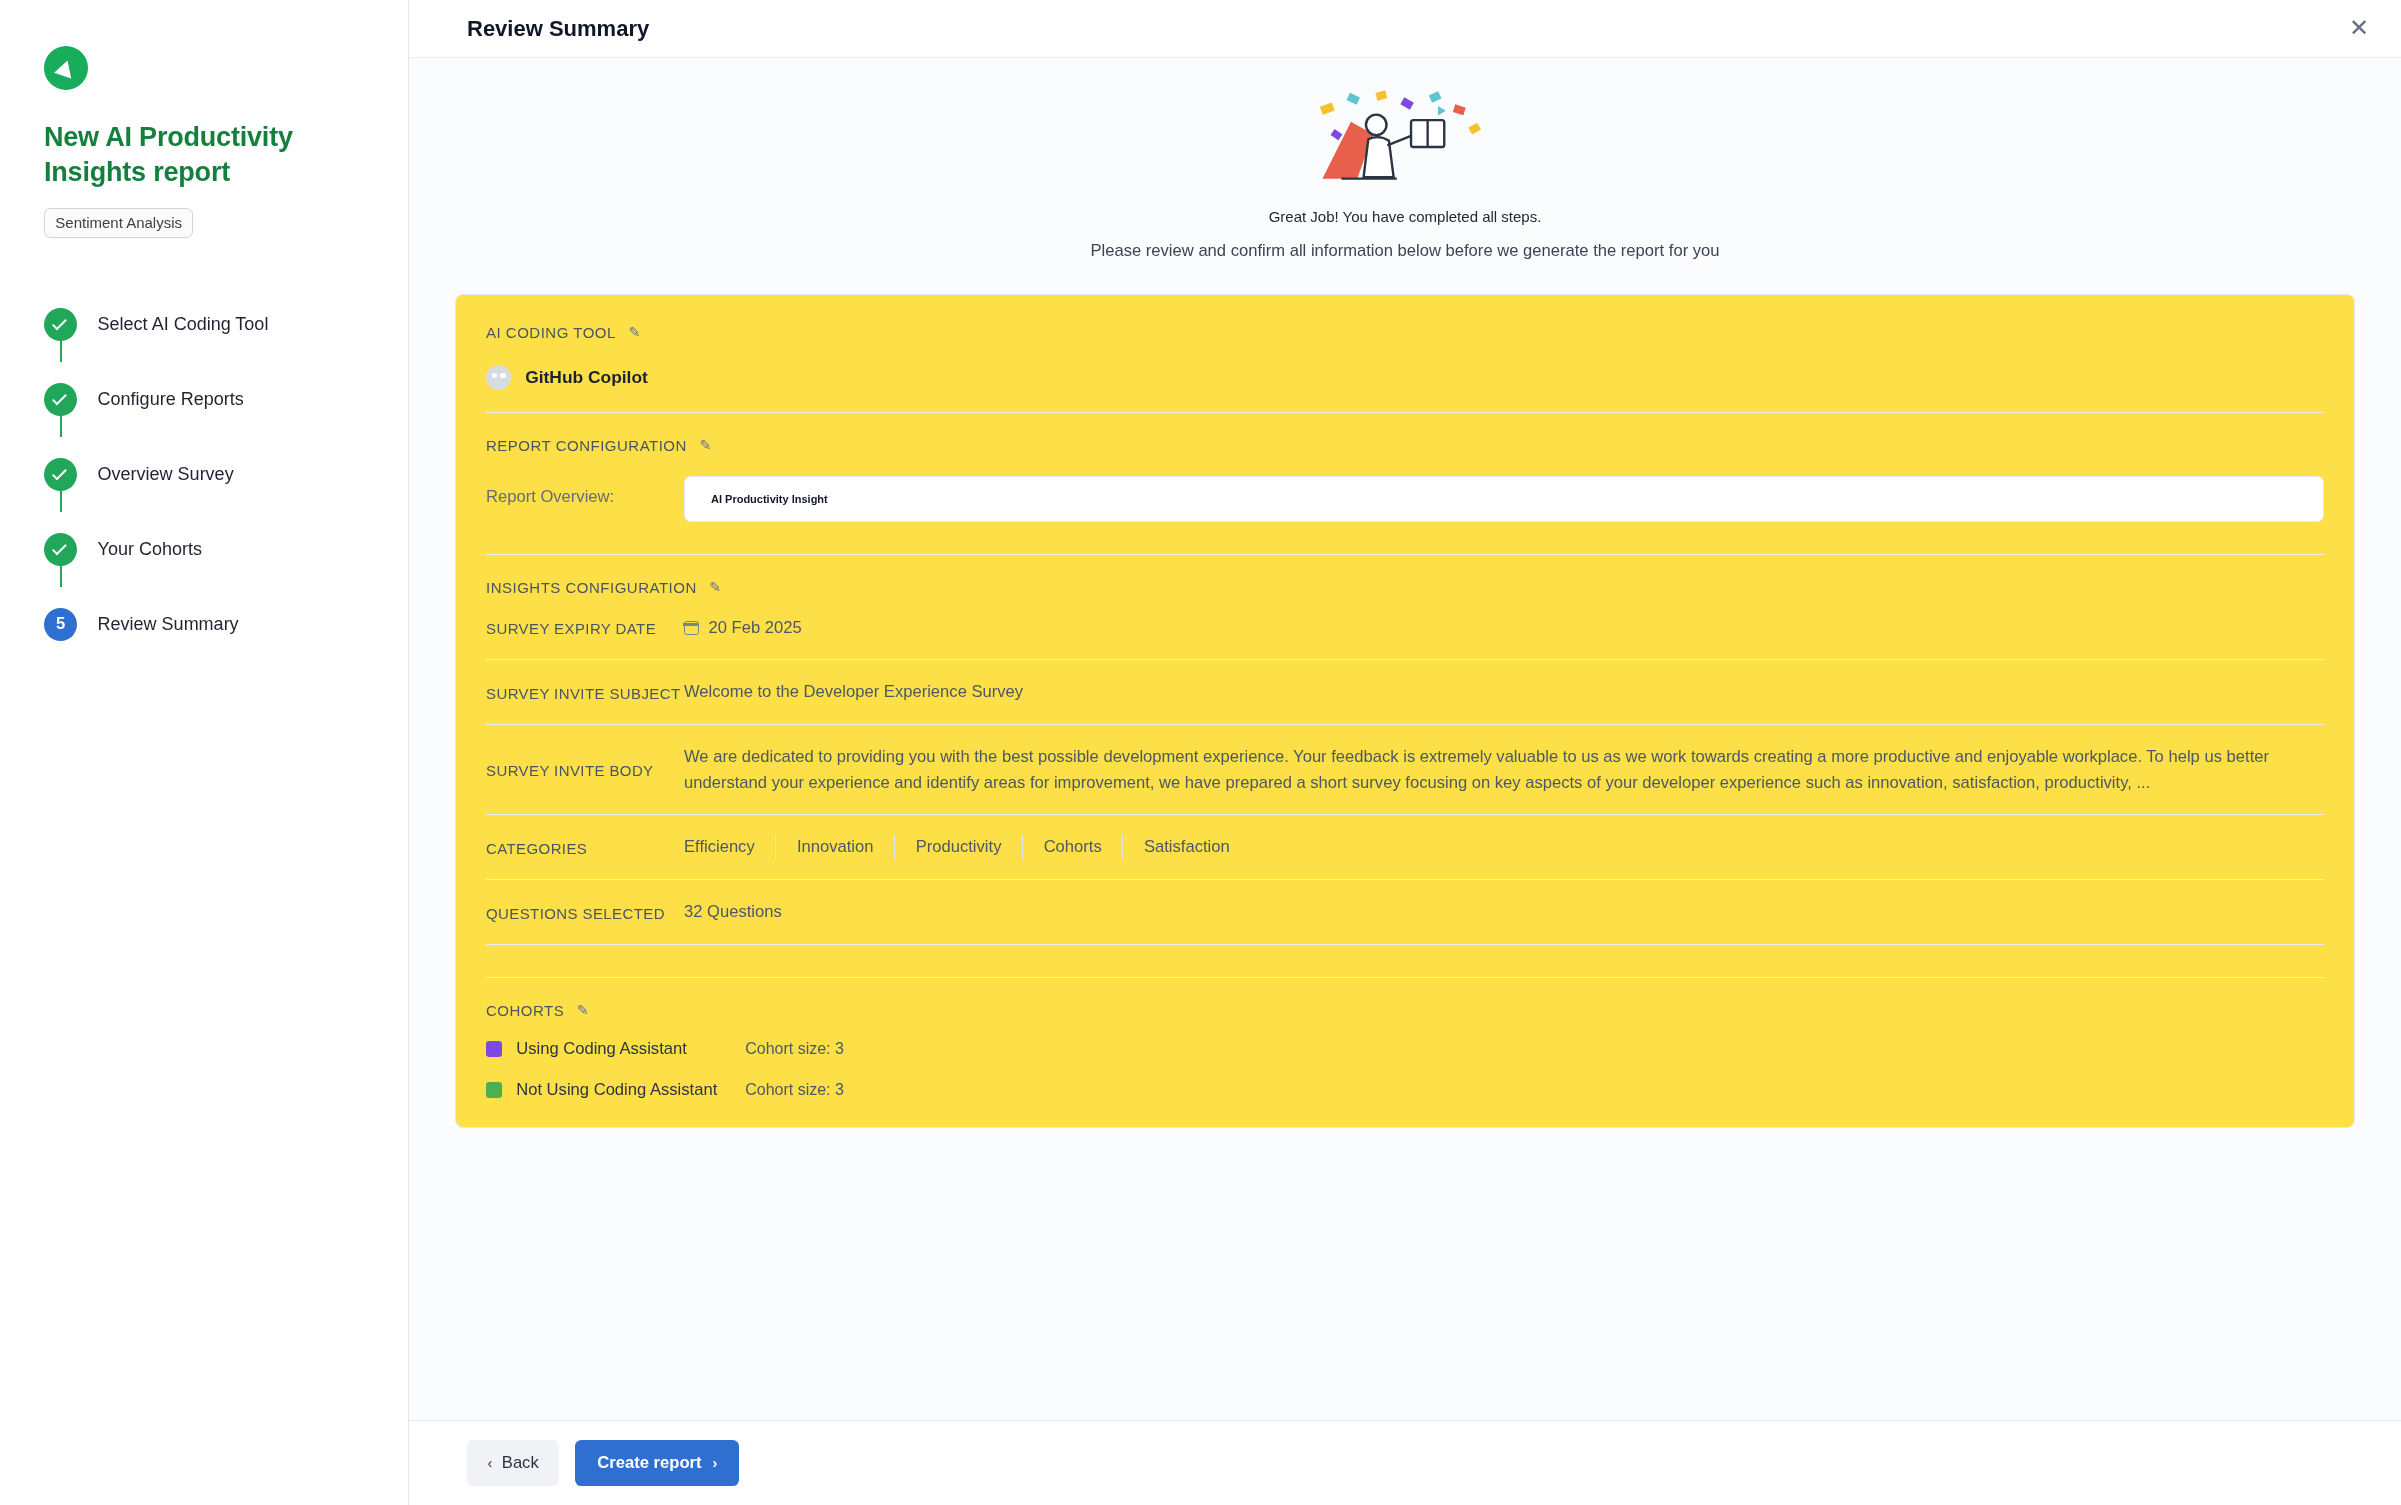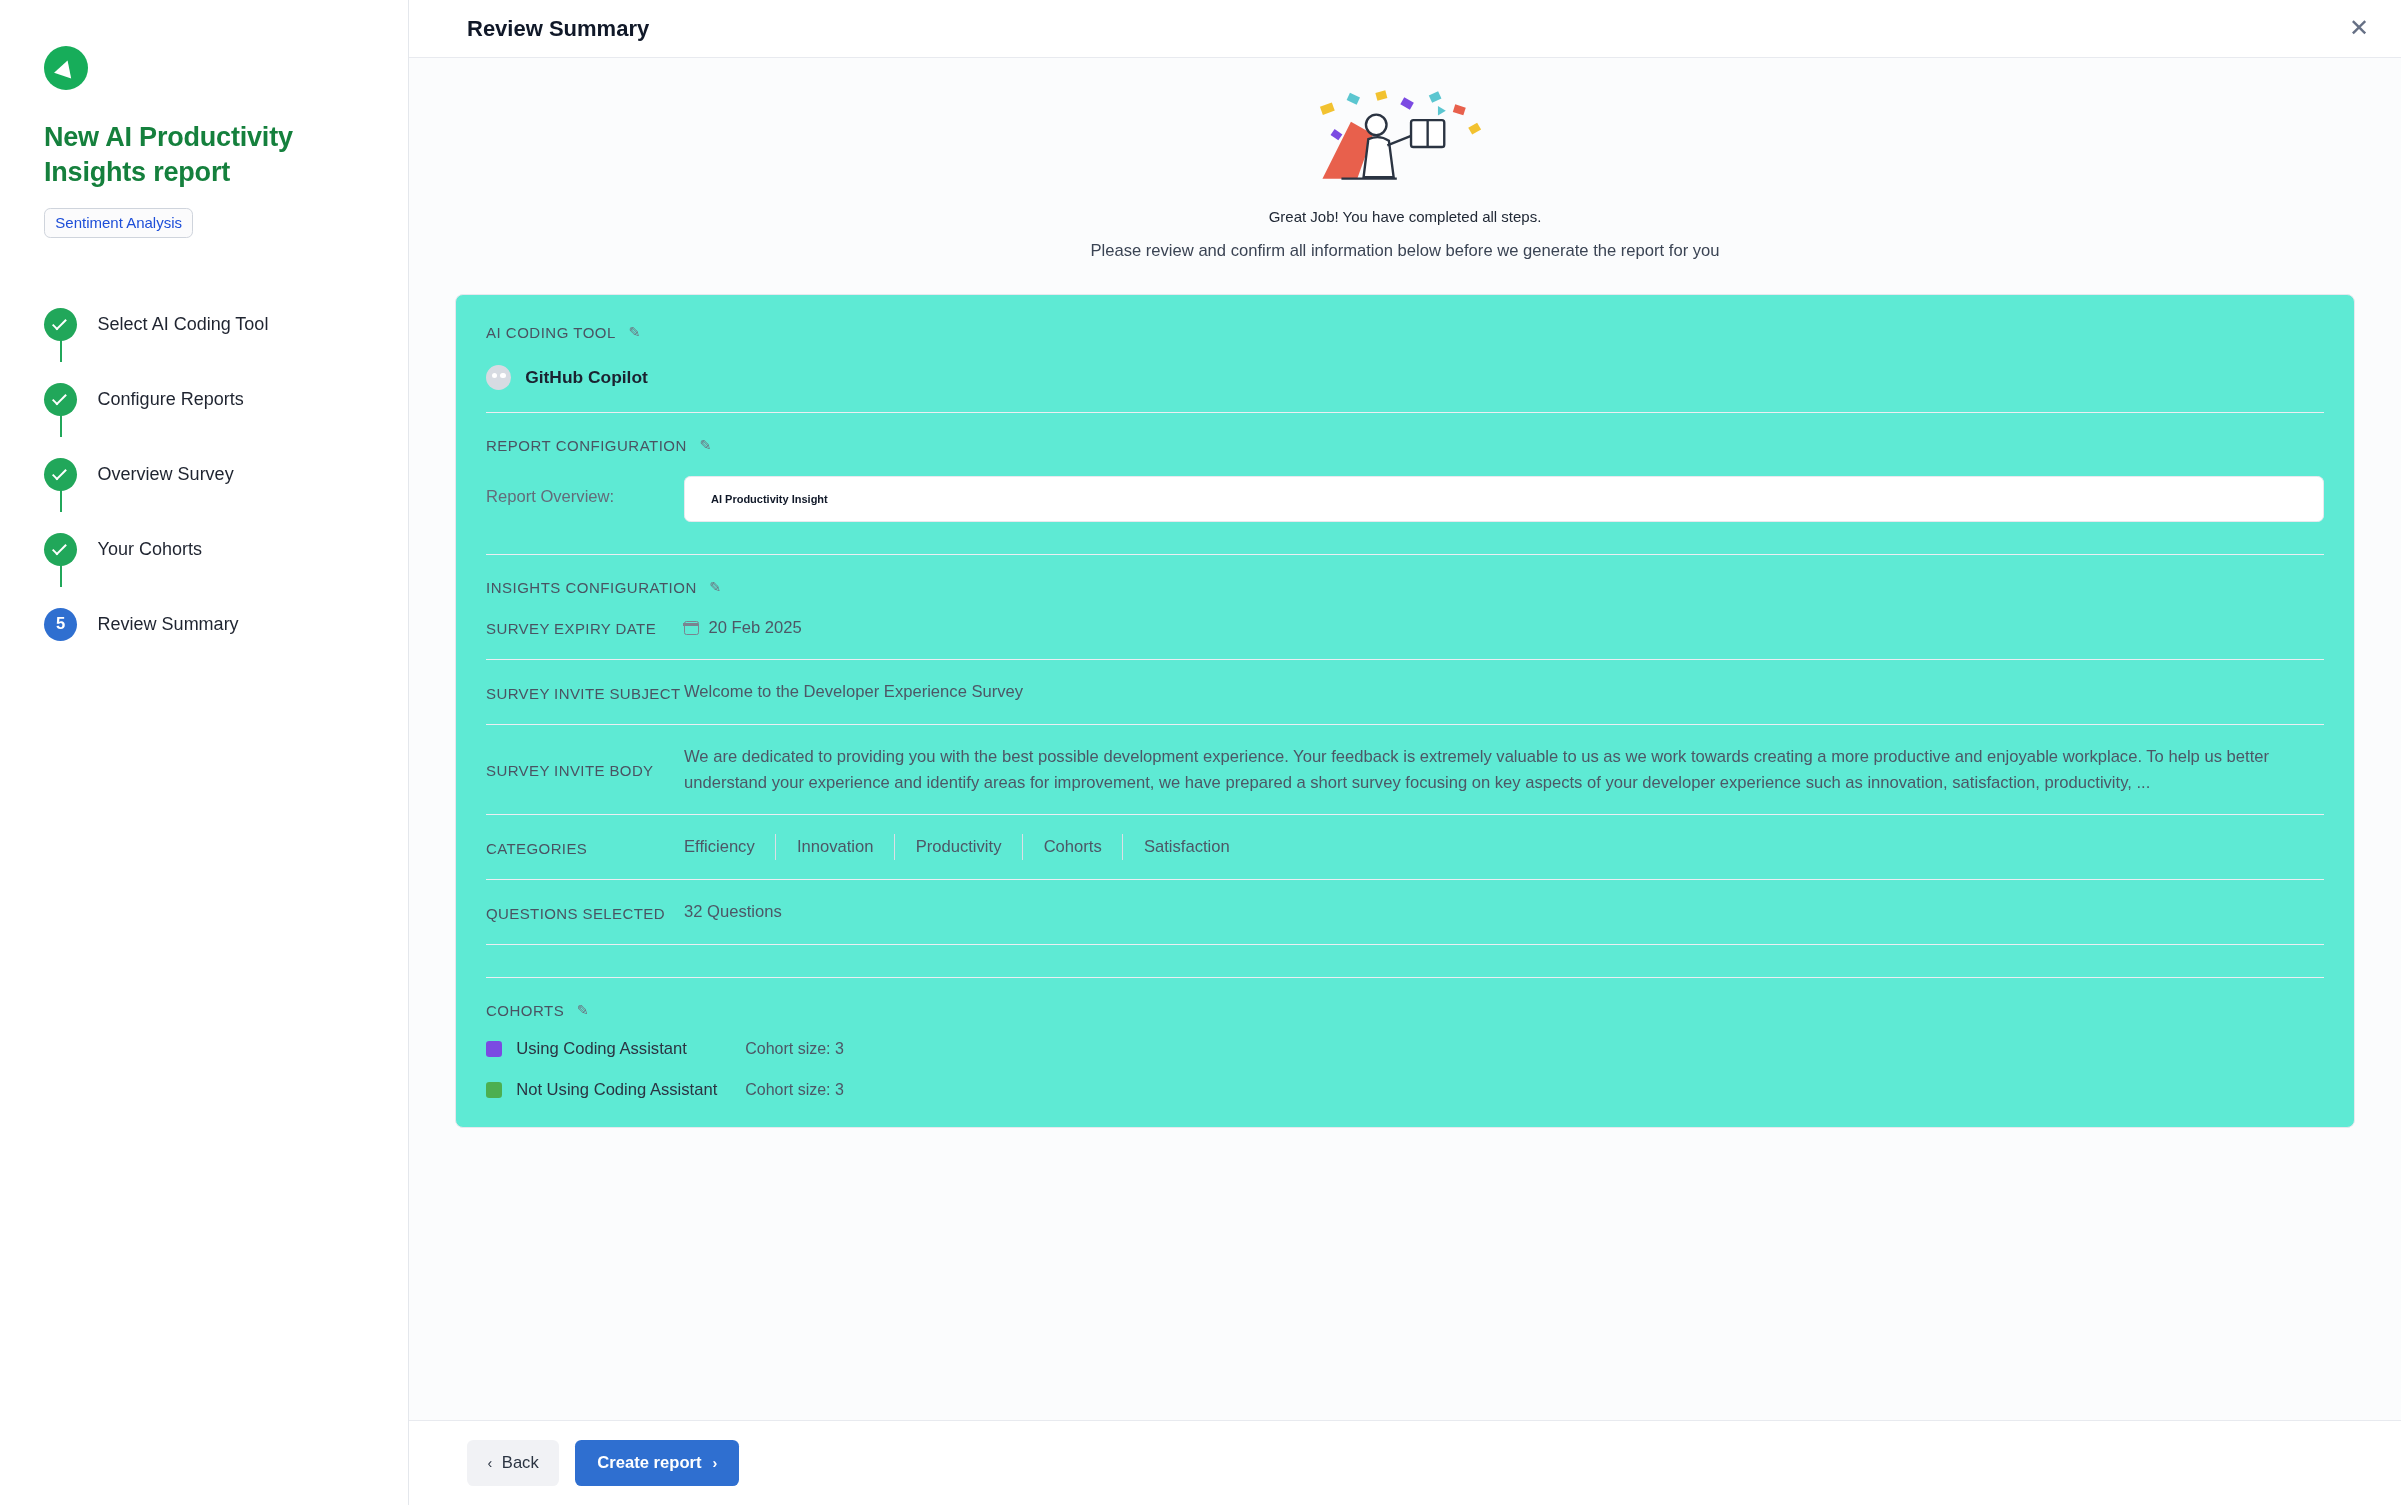--- a/index.html
+++ b/index.html
@@ -54,7 +54,7 @@
   .badge {
     display: inline-block;
     font-size: 15px;
-    color: #1d4ed8;
+    color: #404040;
     border: 0.8px solid #cfd4dc;
     border-radius: 6.3px;
     padding: 5.5px 10.3px;

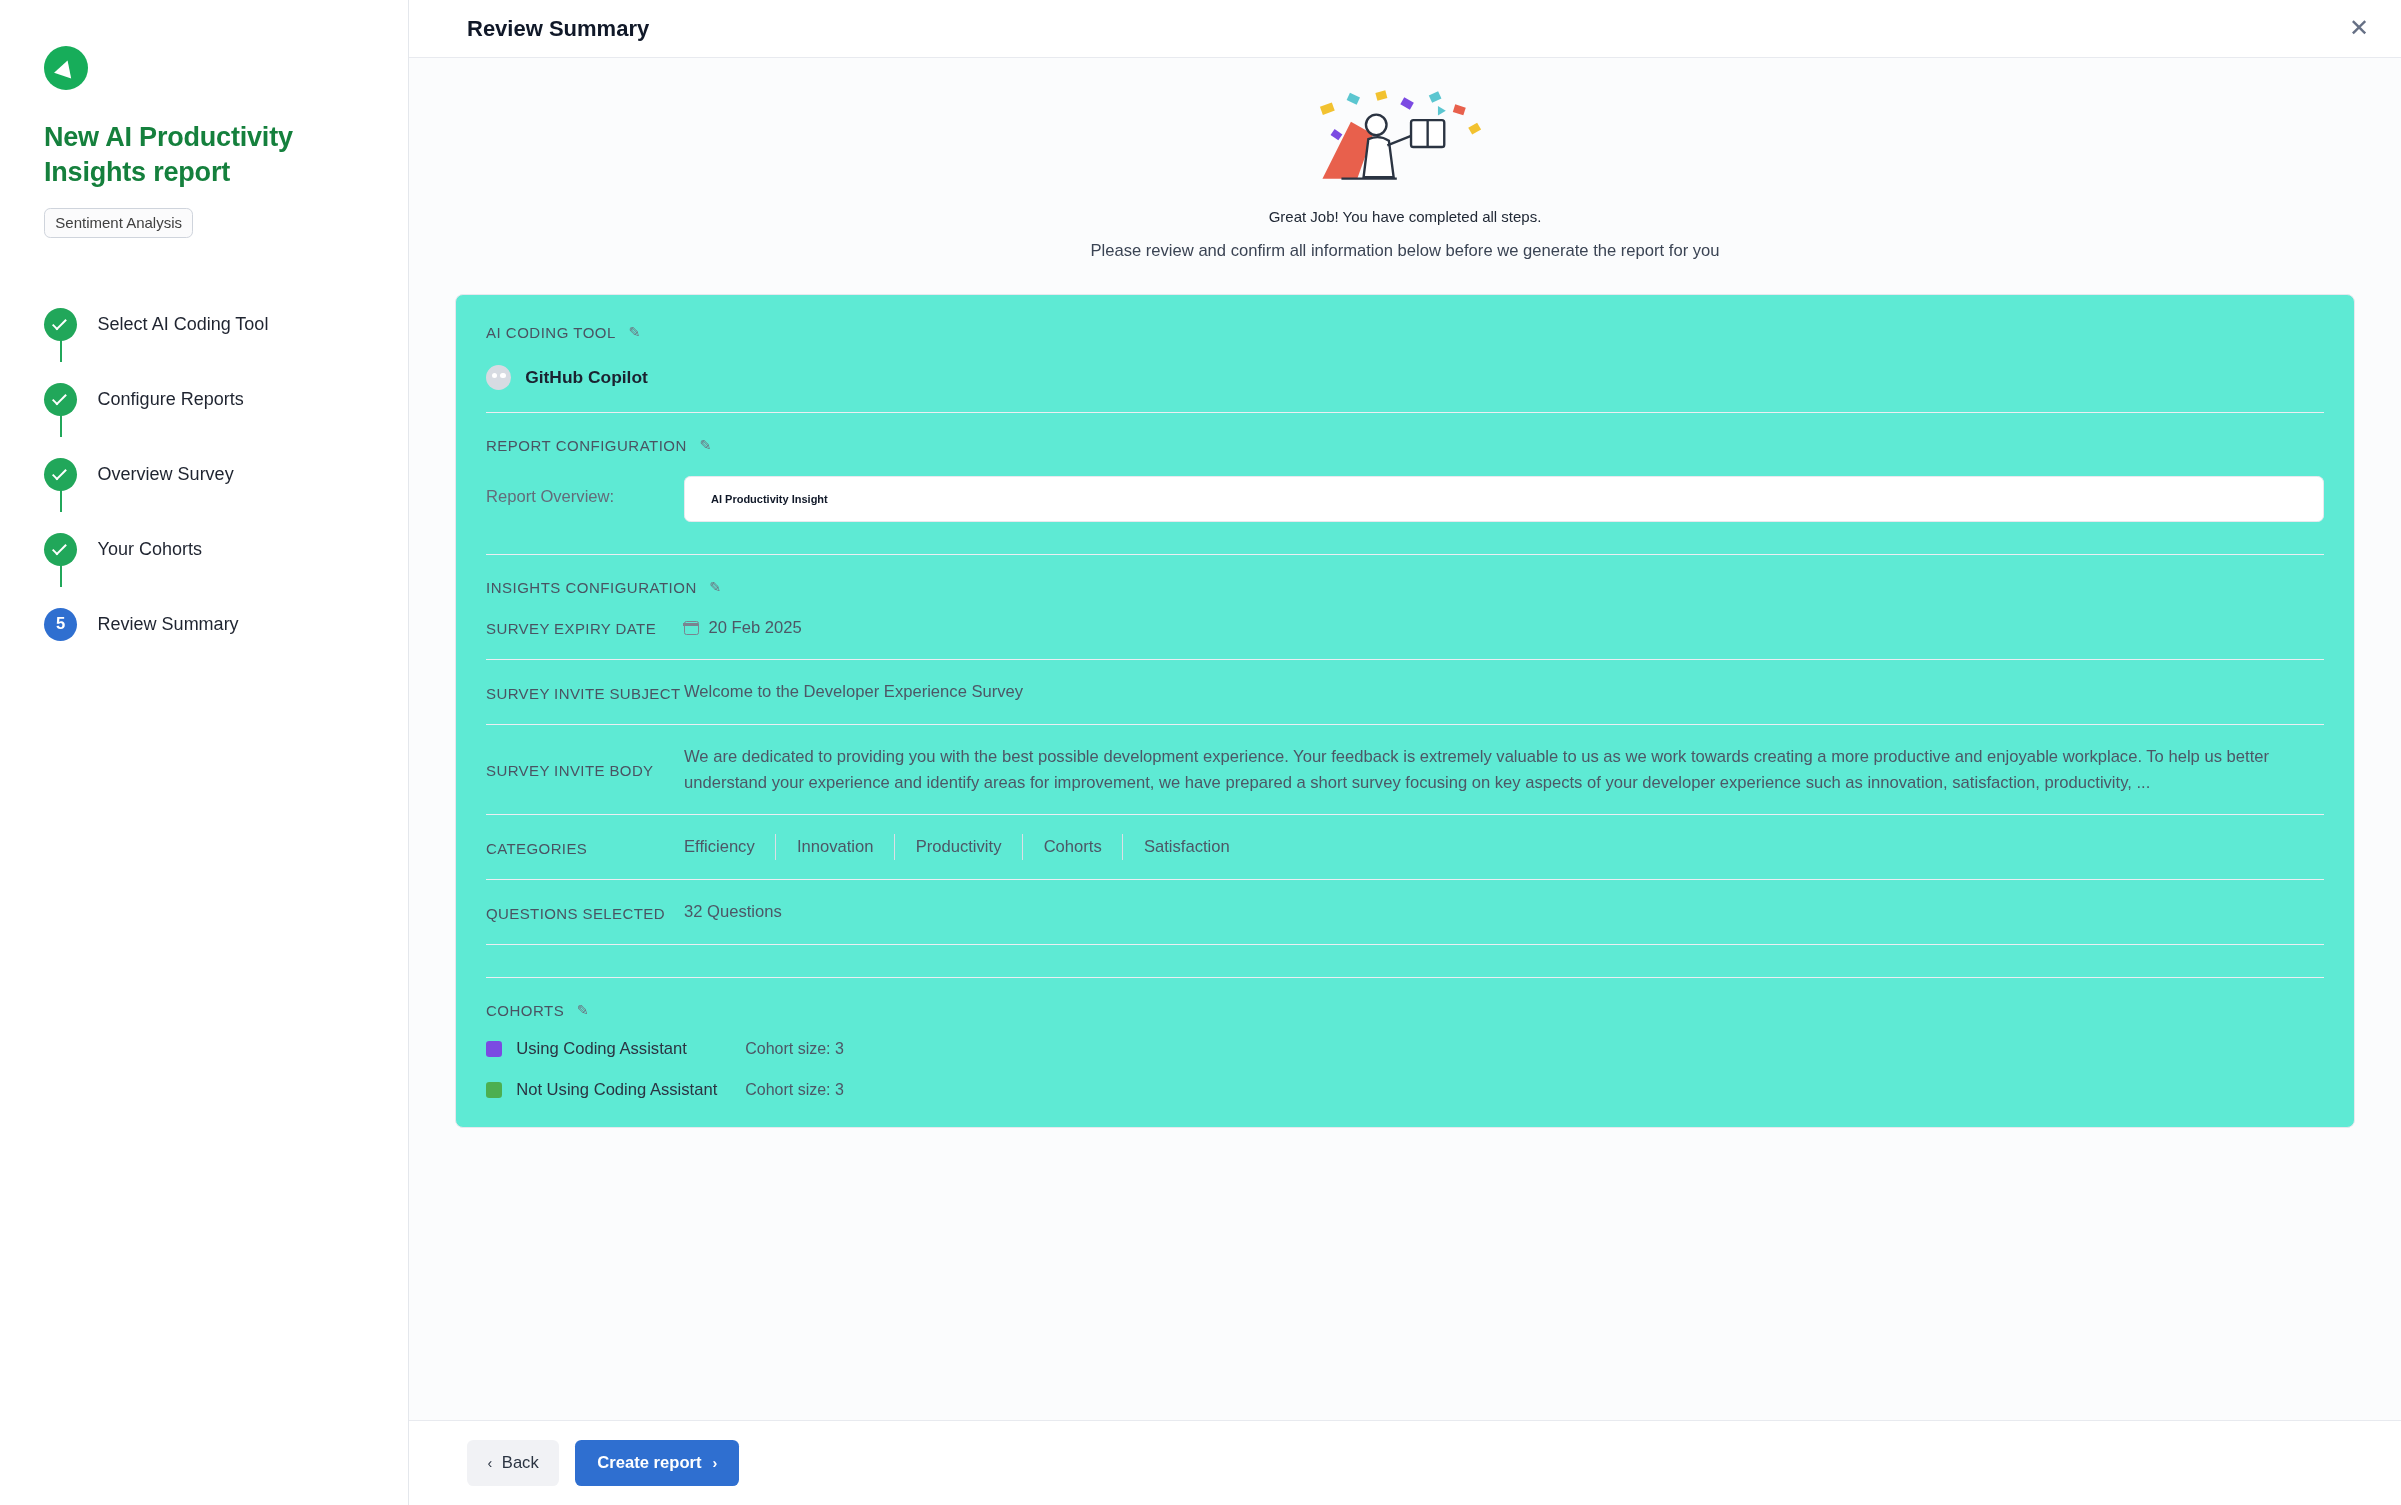--- a/index.html
+++ b/index.html
@@ -172,7 +172,7 @@
 
   .card {
     margin: 33px 46px 0 46px;
-    background: #5eead4;
+    background: #fde047;
     border: 0.8px solid #e6e8ee;
     border-radius: 8px;
     padding: 28.5px 30px 27px 30px;

